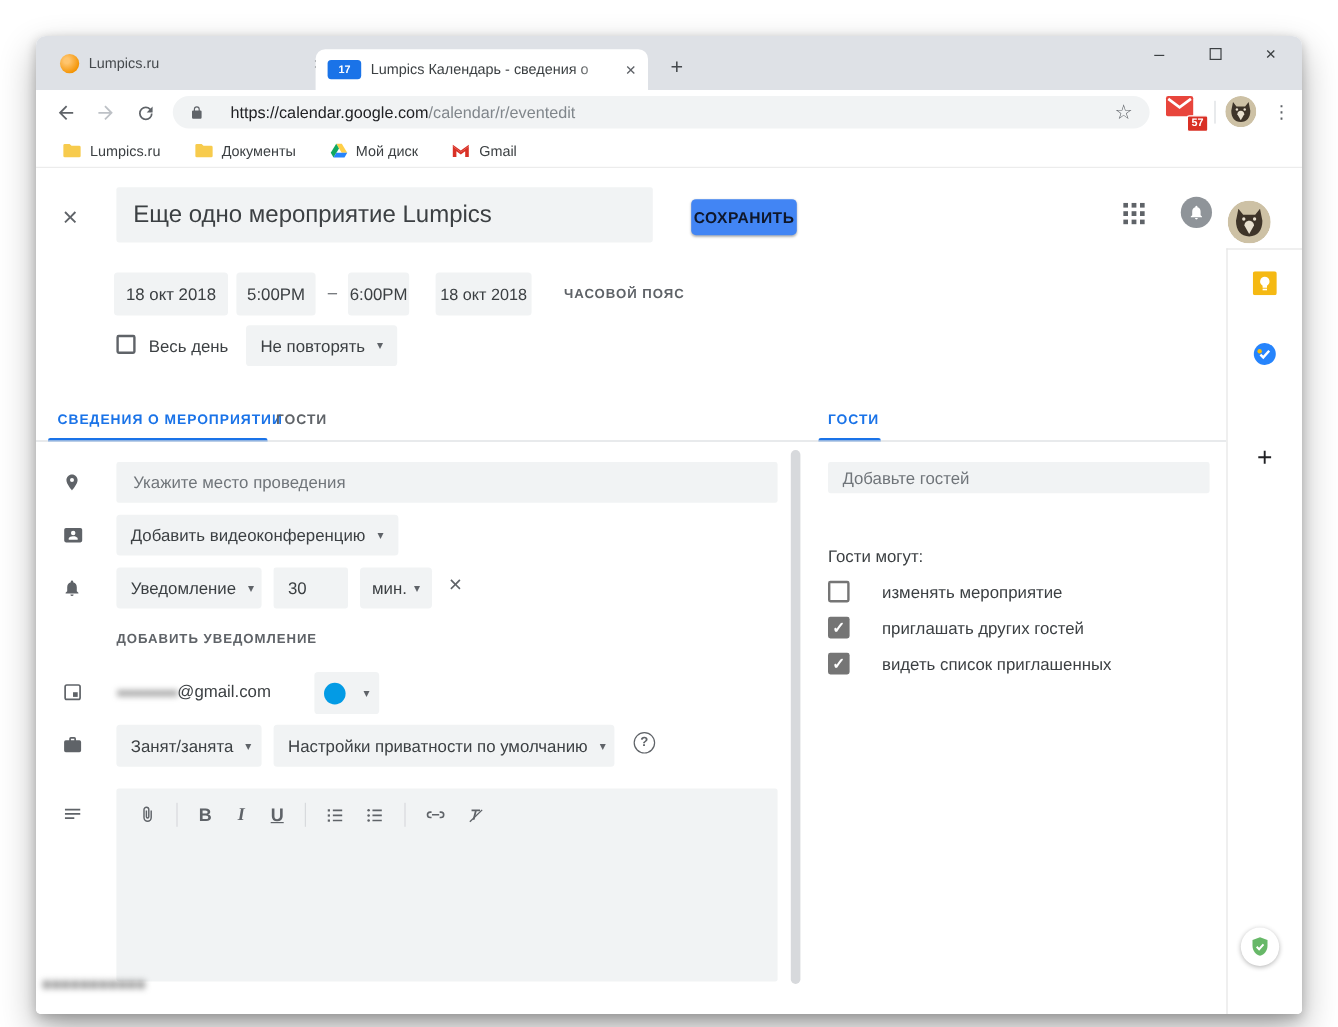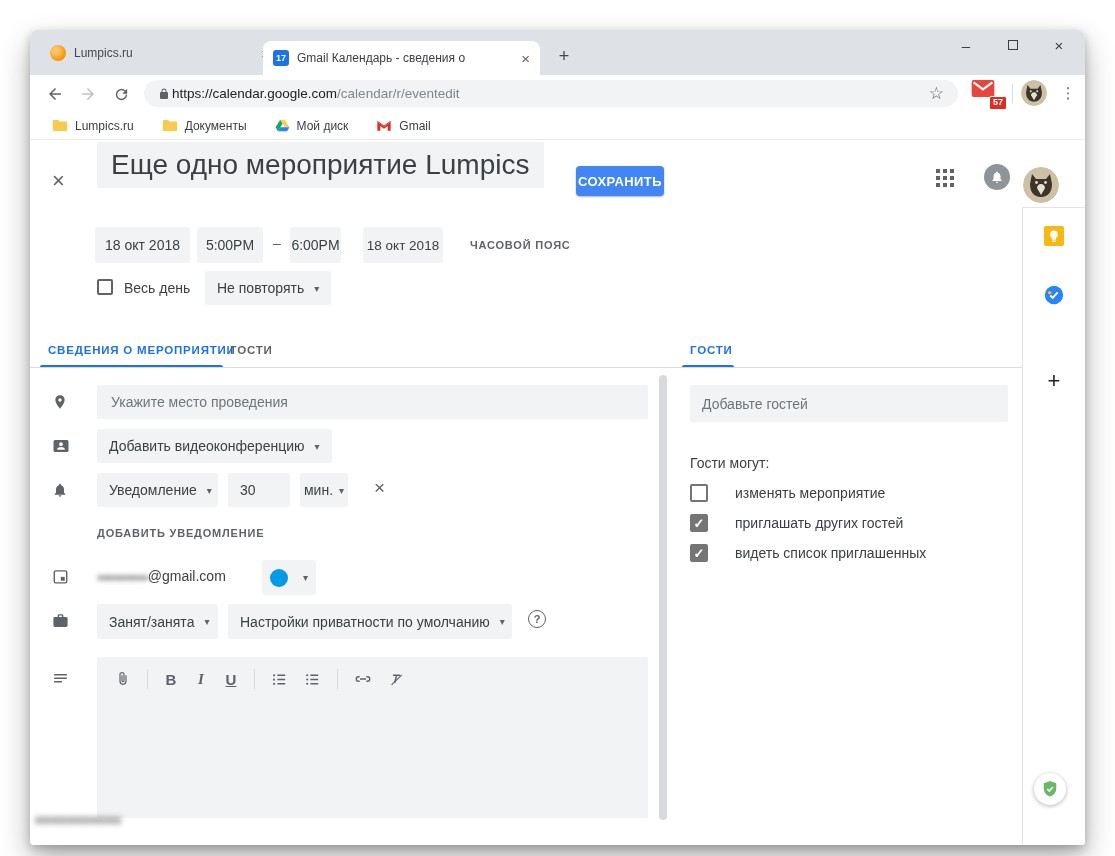--- a/index.html
+++ b/index.html
@@ -18,7 +18,7 @@
 .tab.active .tab-label{-webkit-mask-image:linear-gradient(90deg,#000 82%,transparent);mask-image:linear-gradient(90deg,#000 82%,transparent)}
 .tab-close{font-size:15px;color:#5f6368;margin-left:6px;line-height:1}
 .fav-lumpics{width:16px;height:16px;border-radius:50%;background:radial-gradient(circle at 35% 35%,#ffc56e 15%,#f39200 75%);flex:none}
-.fav-cal{width:16px;height:16px;border-radius:3px;background:#1a73e8;color:#fff;font-size:9px;font-weight:bold;display:flex;align-items:center;justify-content:center;flex:none}
+.fav-cal{width:28px;height:16px;border-radius:3px;background:#1a73e8;color:#fff;font-size:9px;font-weight:bold;display:flex;align-items:center;justify-content:center;flex:none}
 .newtab{position:absolute;left:520px;top:12px;width:28px;height:28px;display:flex;align-items:center;justify-content:center;font-size:18px;color:#45494d}
 
 .toolbar{height:37px;background:#fff;position:relative}

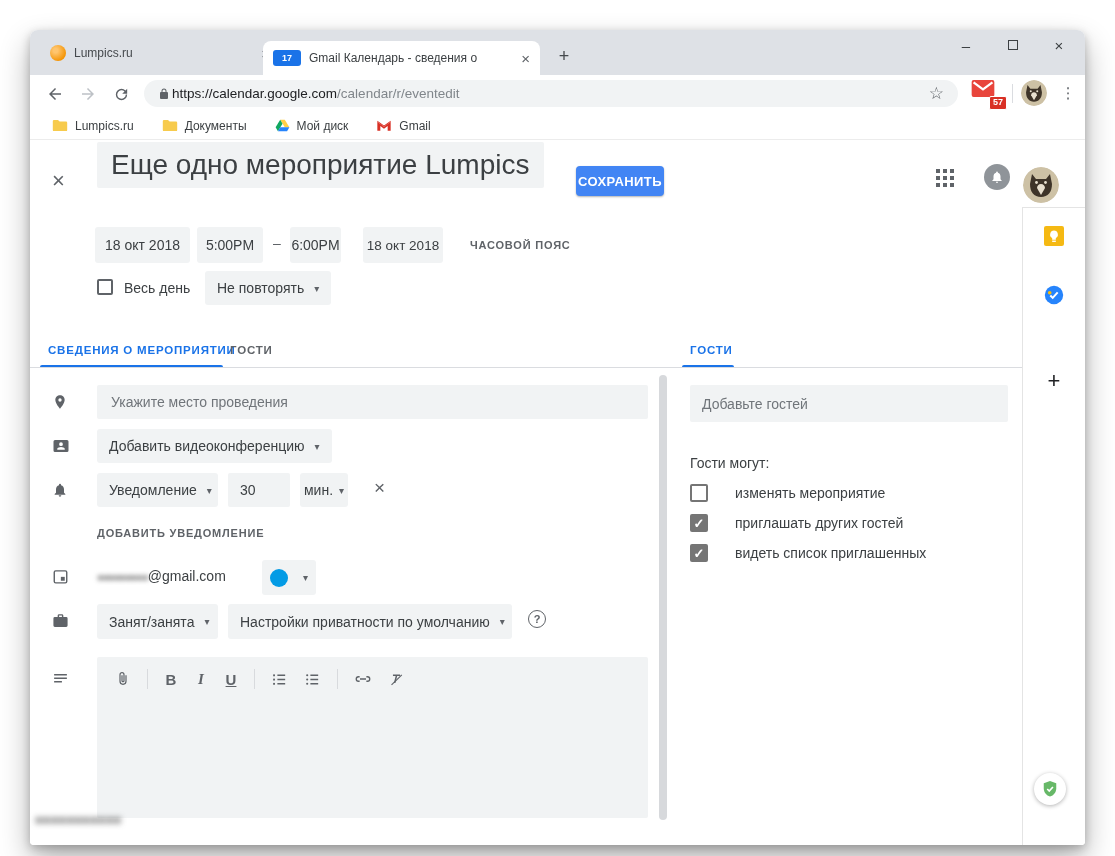--- a/index.html
+++ b/index.html
@@ -95,7 +95,7 @@
     </div>
     <div class="tab active">
       <span class="fav-cal">17</span>
-      <span class="tab-label">Gmail Календарь - сведения о</span>
+      <span class="tab-label">Lumpics Календарь - сведения о</span>
       <span class="tab-close">×</span>
     </div>
     <div class="newtab">+</div>

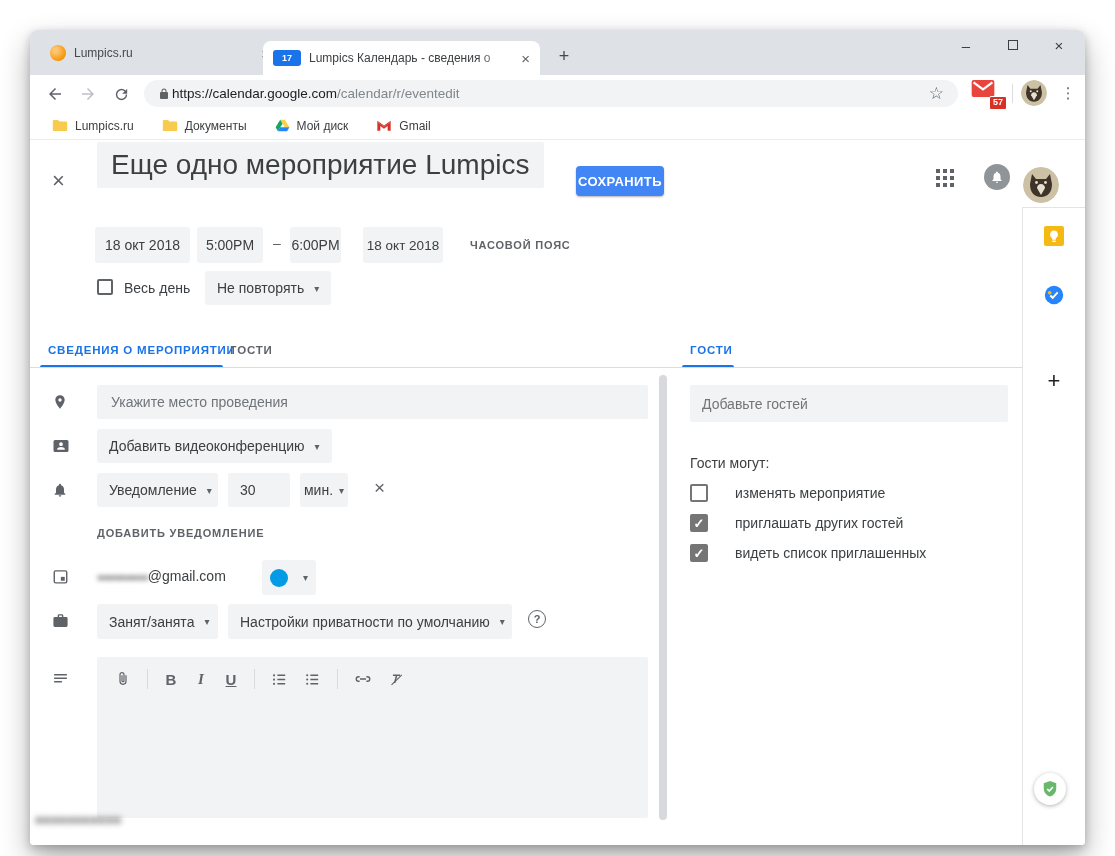--- a/index.html
+++ b/index.html
@@ -24,7 +24,7 @@
 .toolbar{height:37px;background:#fff;position:relative}
 .nav{position:absolute;top:6px;width:26px;height:26px;display:flex;align-items:center;justify-content:center}
 .omnibox{position:absolute;left:114px;top:5px;width:814px;height:27px;background:#f1f3f4;border-radius:14px;display:flex;align-items:center;padding:0 14px}
-.url{font-size:13.5px;color:#202124;margin-left:2px;white-space:nowrap}
+.url{font-size:13.5px;color:#202124;margin-left:22px;white-space:nowrap}
 .url .path{color:#80868b}
 .ob-star{margin-left:auto;font-size:17px;color:#5f6368;line-height:1}
 .ext-mail{position:absolute;left:941px;top:5px;width:30px;height:27px}

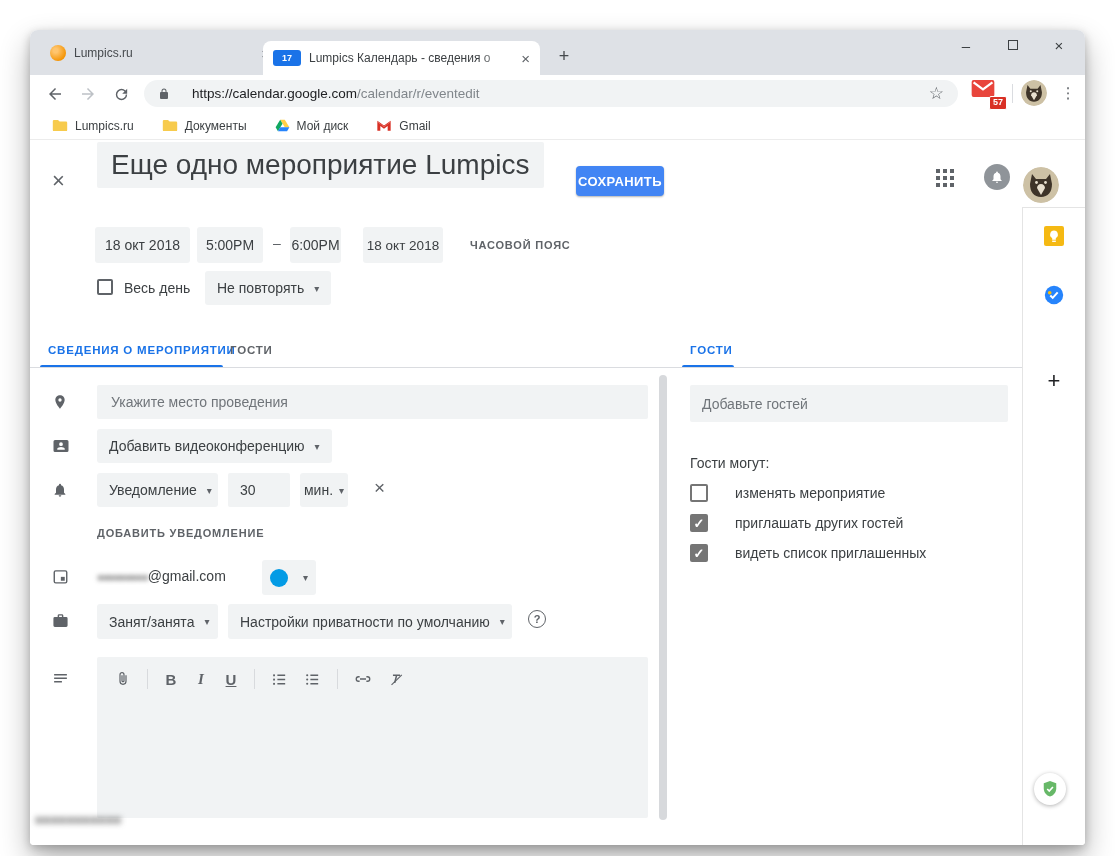--- a/index.html
+++ b/index.html
@@ -39,7 +39,7 @@
 .page{position:relative;height:705px;background:#fff}
 .abs{position:absolute}
 .page-close{left:22px;top:30px;font-size:22px;color:#5f6368;line-height:1}
-.title-input{left:67px;top:2px;width:447px;height:46px;font-size:28px;padding:0 14px}
+.title-input{left:67px;top:16px;width:447px;height:46px;font-size:20px;padding:0 14px}
 .input{background:#f1f3f4;border:none;border-radius:2px;font-family:inherit;color:#3c4043;outline:none}
 .input::placeholder{color:#70757a}
 .save-btn{left:546px;top:26px;width:88px;height:30px;background:#4285f4;color:#ffffff;font-size:13px;font-weight:bold;letter-spacing:.4px;border:none;border-radius:4px;box-shadow:0 1px 2px rgba(0,0,0,.3);display:flex;align-items:center;justify-content:center}

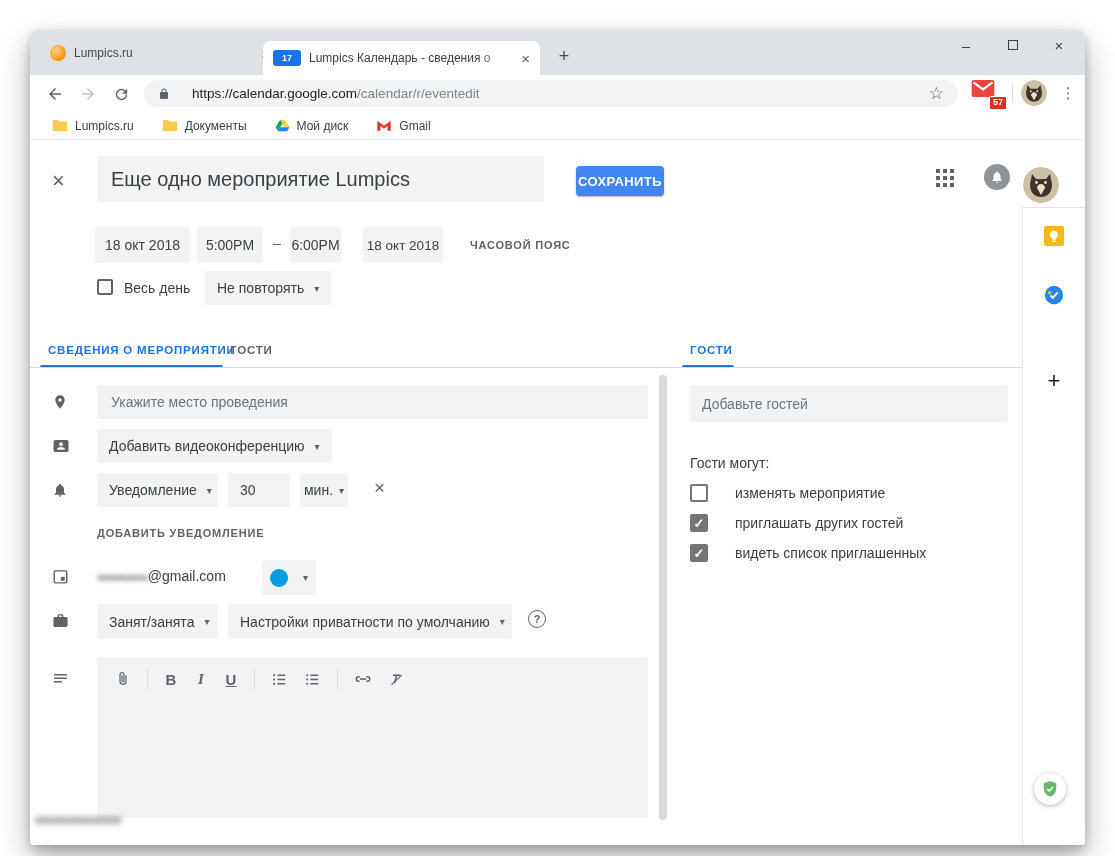--- a/index.html
+++ b/index.html
@@ -42,7 +42,7 @@
 .title-input{left:67px;top:16px;width:447px;height:46px;font-size:20px;padding:0 14px}
 .input{background:#f1f3f4;border:none;border-radius:2px;font-family:inherit;color:#3c4043;outline:none}
 .input::placeholder{color:#70757a}
-.save-btn{left:546px;top:26px;width:88px;height:30px;background:#4285f4;color:#ffffff;font-size:13px;font-weight:bold;letter-spacing:.4px;border:none;border-radius:4px;box-shadow:0 1px 2px rgba(0,0,0,.3);display:flex;align-items:center;justify-content:center}
+.save-btn{left:546px;top:26px;width:88px;height:30px;background:#4285f4;color:#0f172a;font-size:13px;font-weight:bold;letter-spacing:.4px;border:none;border-radius:4px;box-shadow:0 1px 2px rgba(0,0,0,.3);display:flex;align-items:center;justify-content:center}
 .bell-btn{left:954px;top:24px;width:26px;height:26px;border-radius:50%;background:#8f9499;display:flex;align-items:center;justify-content:center}
 .page-avatar{left:993px;top:27px;width:36px;height:36px;border-radius:50%;overflow:hidden}
 .chip{position:absolute;background:#f1f3f4;border-radius:3px;display:flex;align-items:center;justify-content:center;font-size:14px;color:#3c4043;height:36px;padding:0 12px;white-space:nowrap}

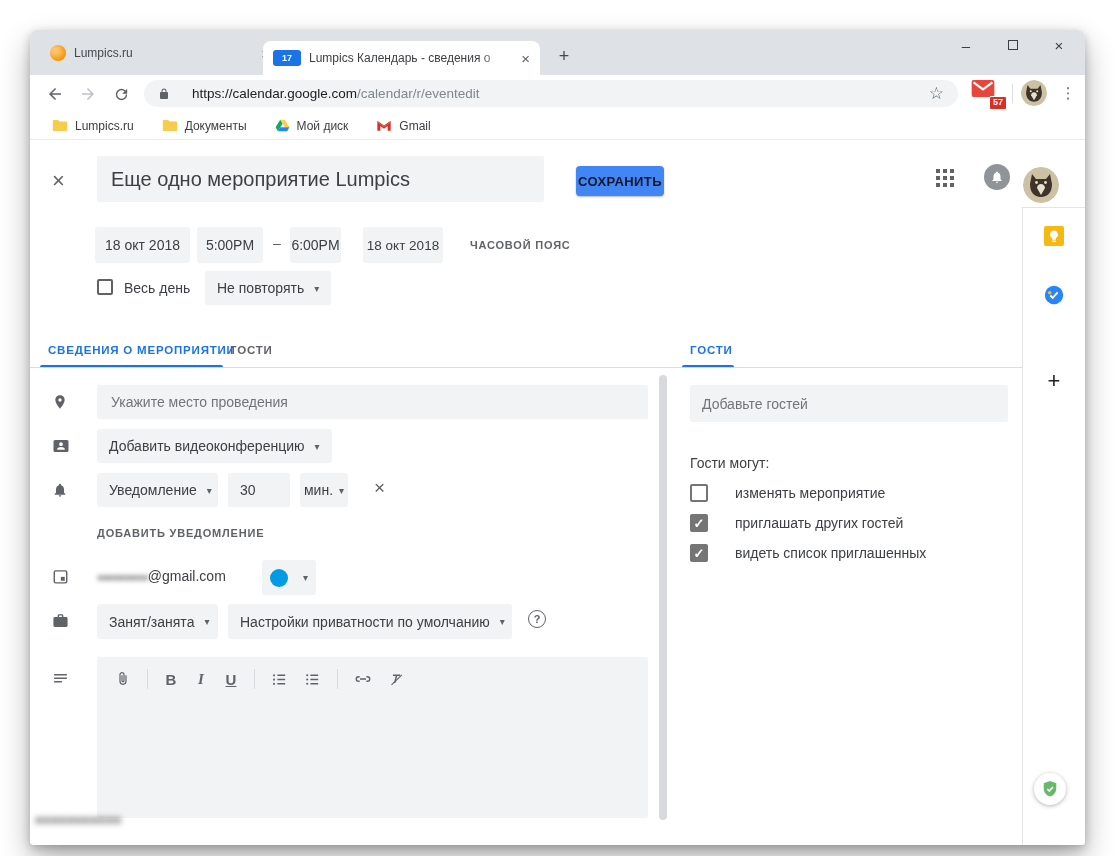--- a/index.html
+++ b/index.html
@@ -69,7 +69,7 @@
 .desc-ph{padding-left:18px;margin-top:10px;font-size:14px;color:#70757a}
 .cens-note{left:5px;top:672px;font-size:13px;color:#4a4a4a;filter:blur(3px);white-space:nowrap}
 .scrollbar{left:629px;top:235px;width:8px;height:445px;background:#d7d9dc;border-radius:4px}
-.guest-input{left:660px;top:245px;width:318px;height:37px;font-size:14px;padding:0 12px}
+.guest-input{left:660px;top:245px;width:318px;height:26px;font-size:14px;padding:0 12px}
 .can-title{left:660px;top:315px;font-size:14px;color:#3c4043}
 .perm-cb{width:18px;height:18px;border-radius:2px}
 .perm-cb:not(.on){border:2px solid #757575;background:#fff}

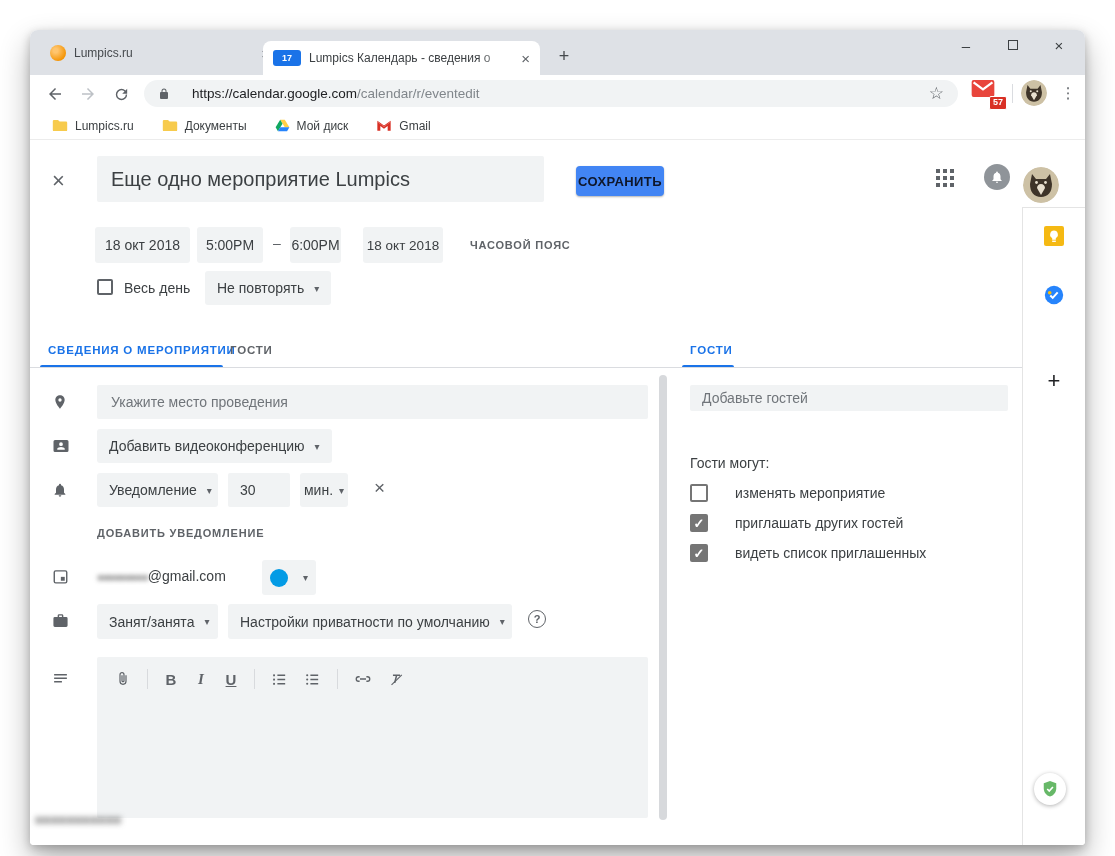--- a/index.html
+++ b/index.html
@@ -278,7 +278,7 @@
       <span class="caret">▾</span>
     </div>
     <input class="abs input" style="left: 198px; top: 333px; width: 62px; height: 34px; font-size: 14px; padding: 0px 12px;" value="30">
-    <div class="chip" style="left:270px;top:333px;height:34px;width:48px;padding:12px 10px">
+    <div class="chip" style="left:270px;top:333px;height:34px;width:60px;padding:12px 10px">
       <span>мин.</span>
       <span class="caret" style="margin-left:6px">▾</span>
     </div>

